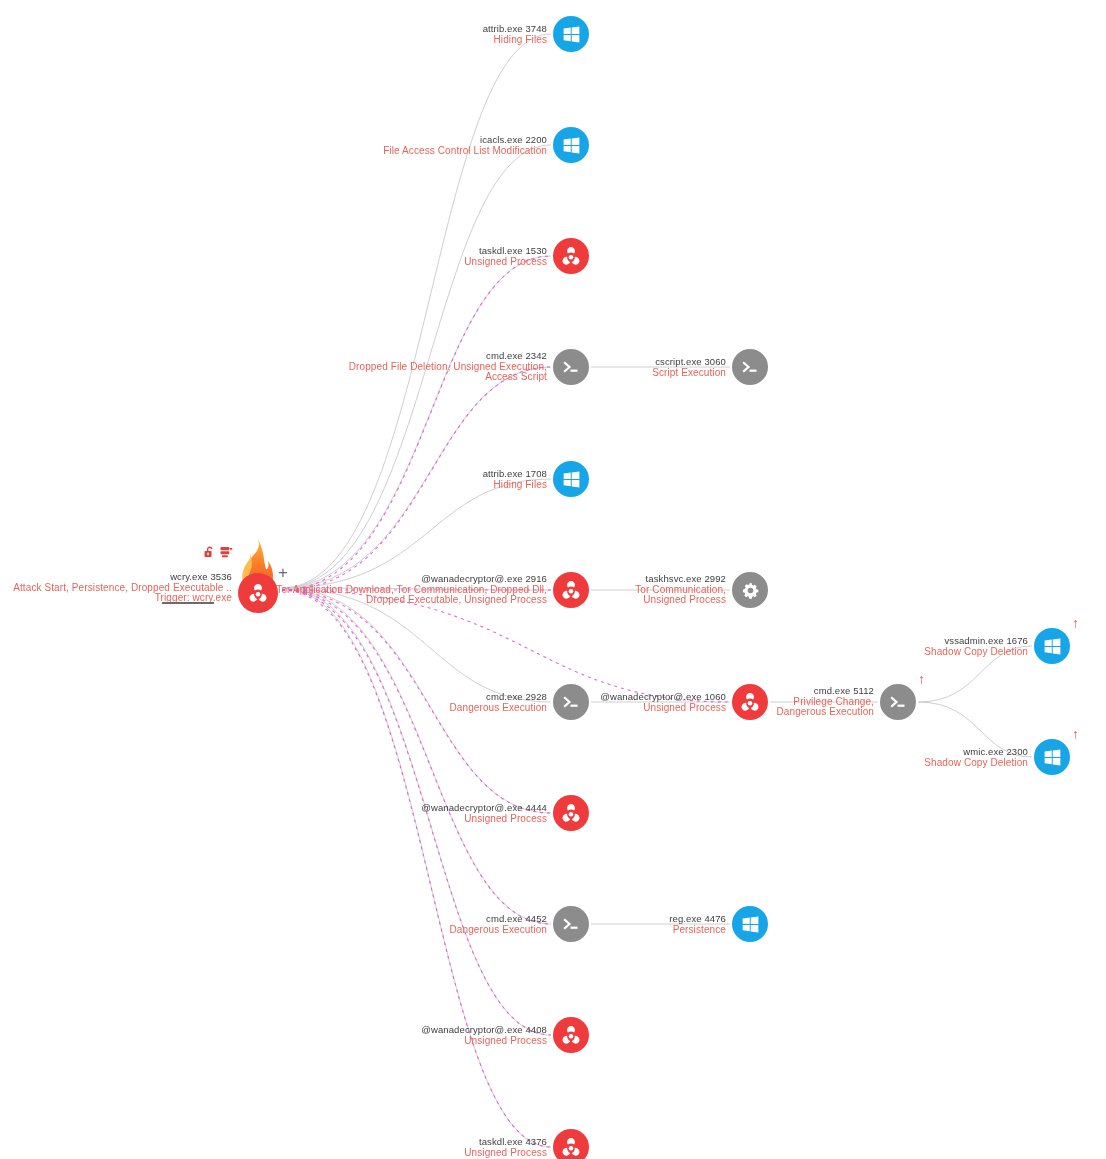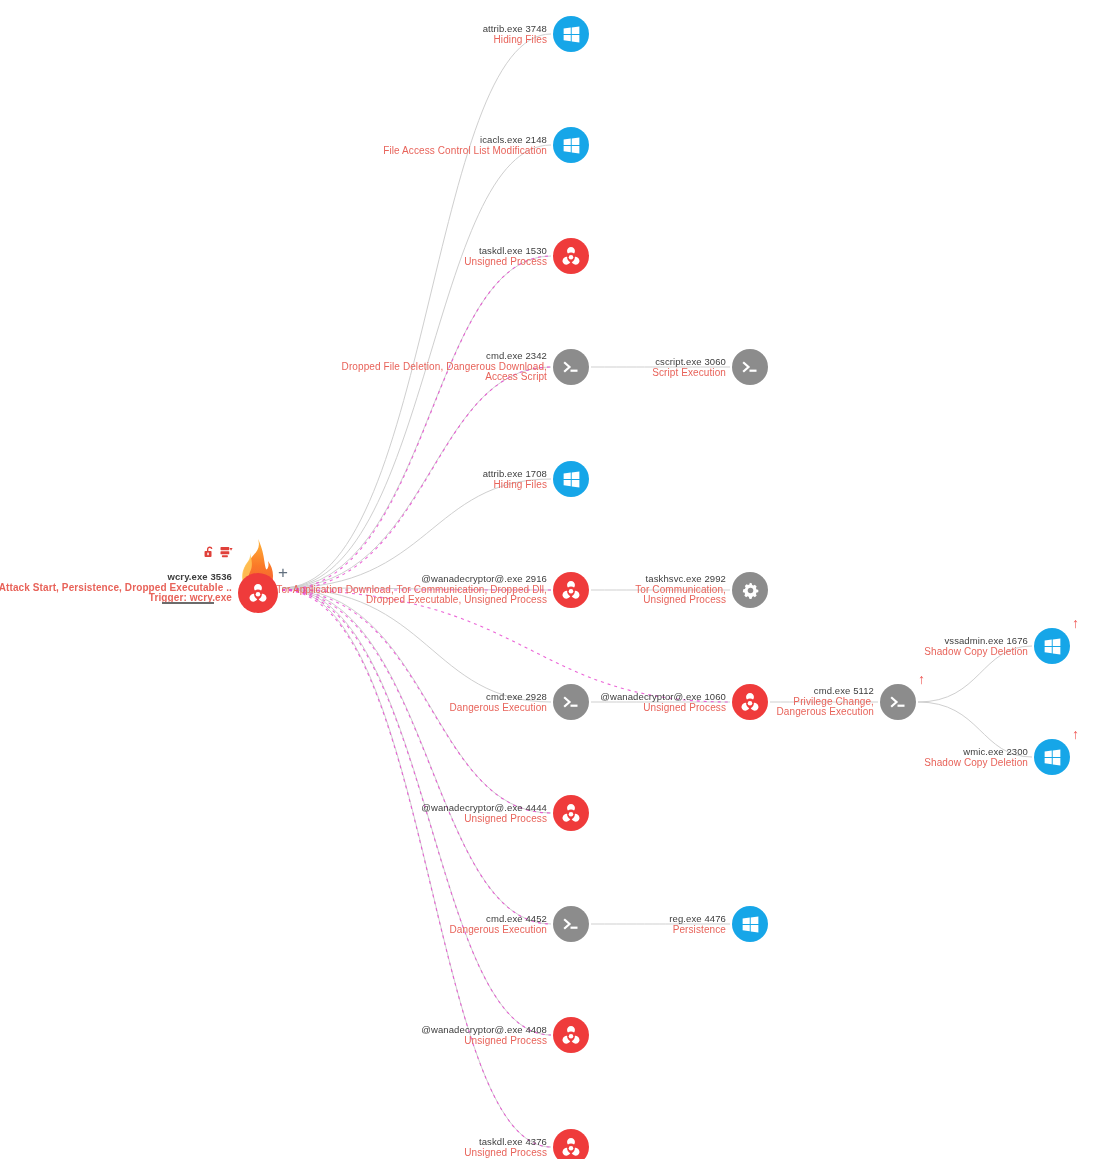--- a/index.html
+++ b/index.html
@@ -88,7 +88,7 @@
           </svg>
         </div>
         <div class="label">
-          <div class="title">icacls.exe 2148</div>
+          <div class="title">icacls.exe 2200</div>
           <div class="alerts">File Access Control List Modification</div>
         </div>
       </div>

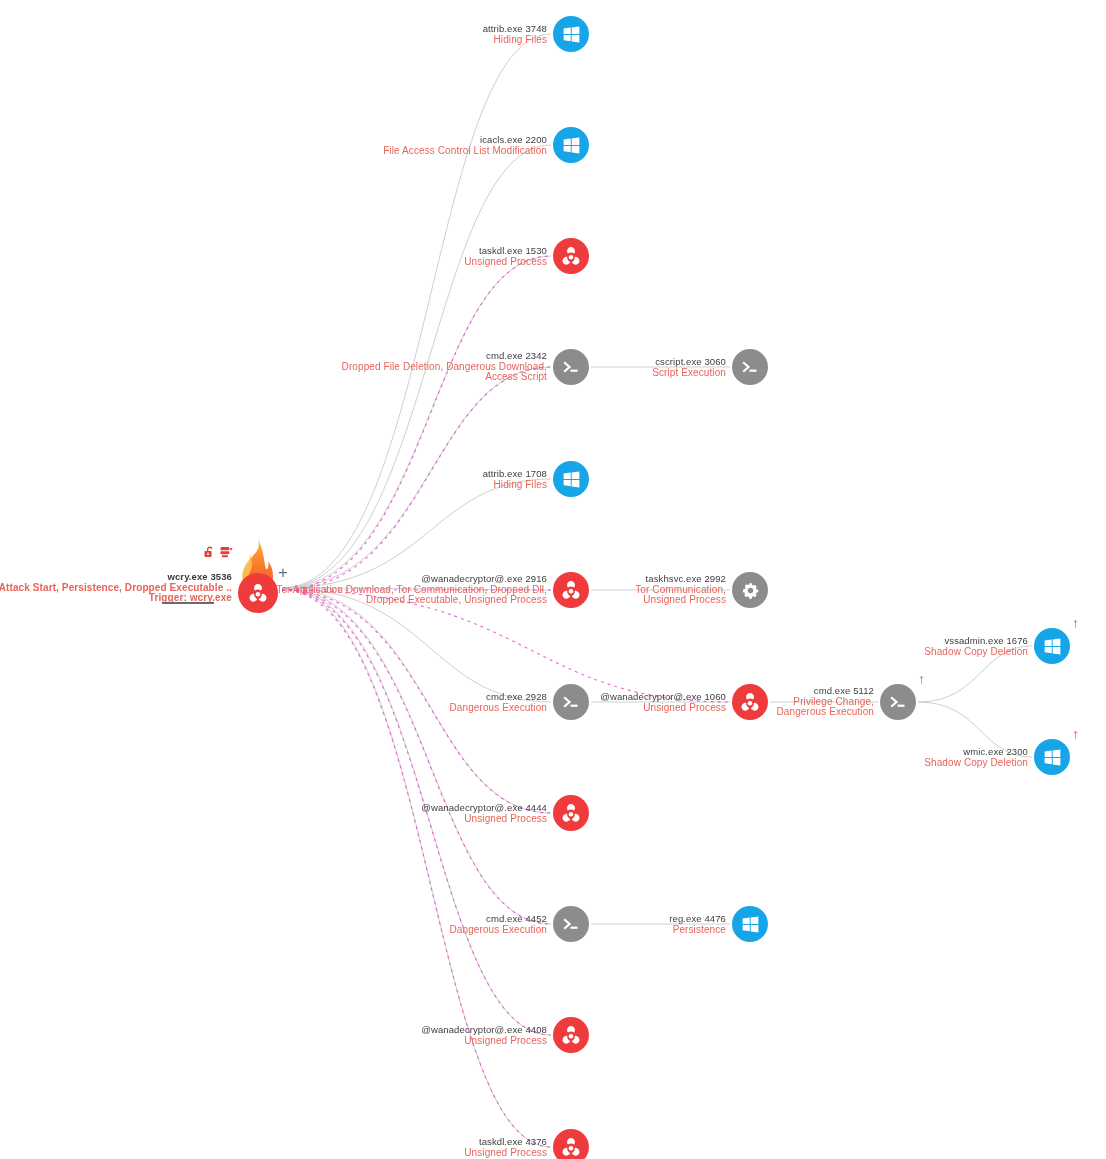--- a/index.html
+++ b/index.html
@@ -115,7 +115,7 @@
         </div>
         <div class="label">
           <div class="title">cmd.exe 2342</div>
-          <div class="alerts">Dropped File Deletion, Dangerous Download,</div>
+          <div class="alerts">Dropped File Deletion, Unsigned Execution,</div>
           <div class="alerts">Access Script</div>
         </div>
       </div>

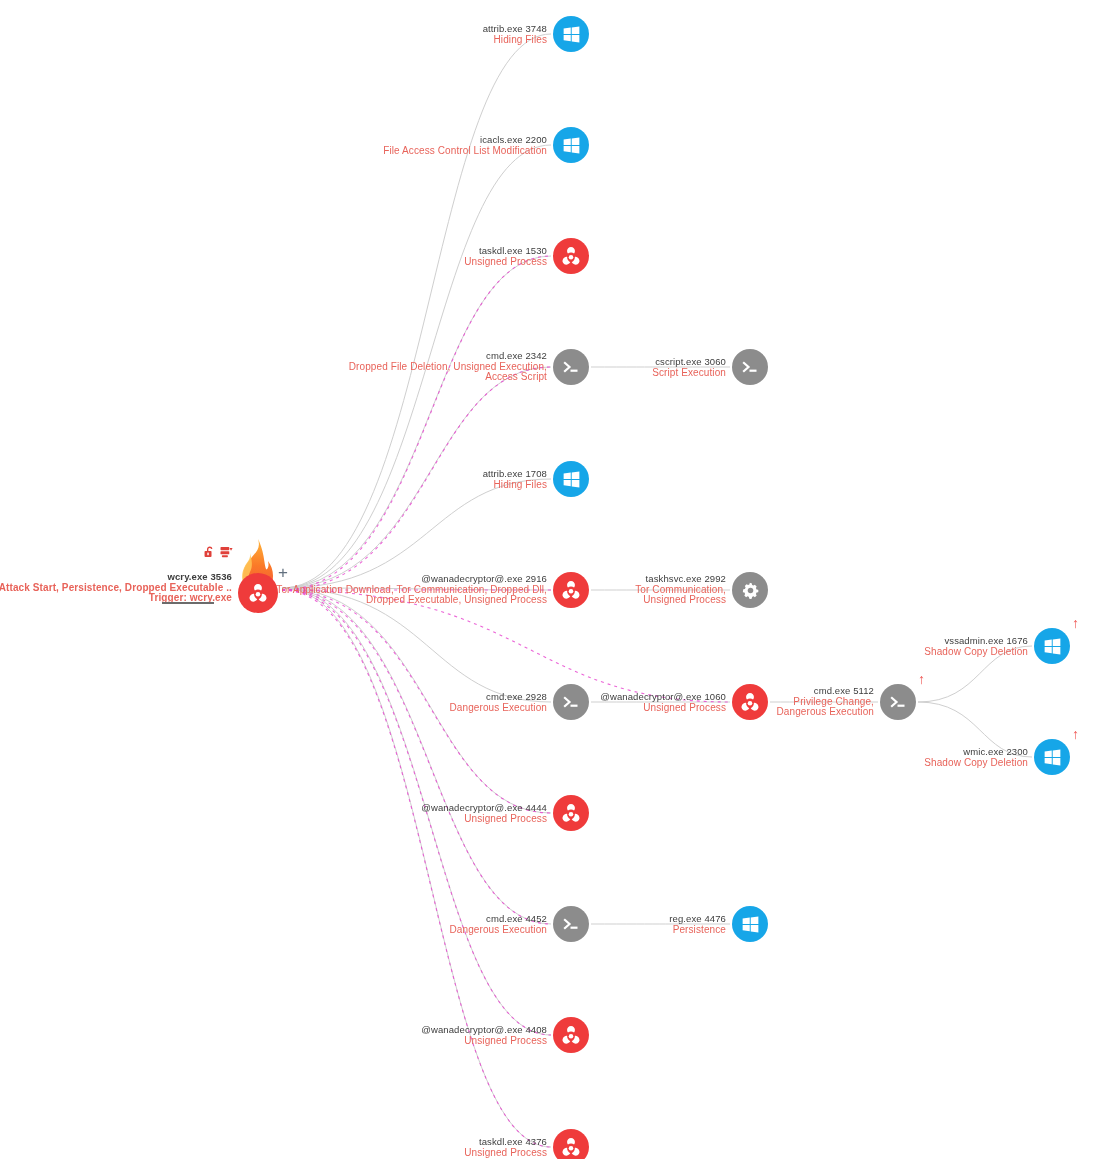--- a/index.html
+++ b/index.html
@@ -333,7 +333,7 @@
             <circle cx="12" cy="13.3" r="2.5" fill="#fff"></circle>
           </svg>
         </div>
-        <div class="label" style="transform: translate(-26px, -50%); font-weight: bold;">
+        <div class="label" style="transform: translate(-26px, -50%);">
           <div class="title">wcry.exe 3536</div>
           <div class="alerts">Attack Start, Persistence, Dropped Executable ..</div>
           <div class="alerts">Trigger: wcry.exe</div>

